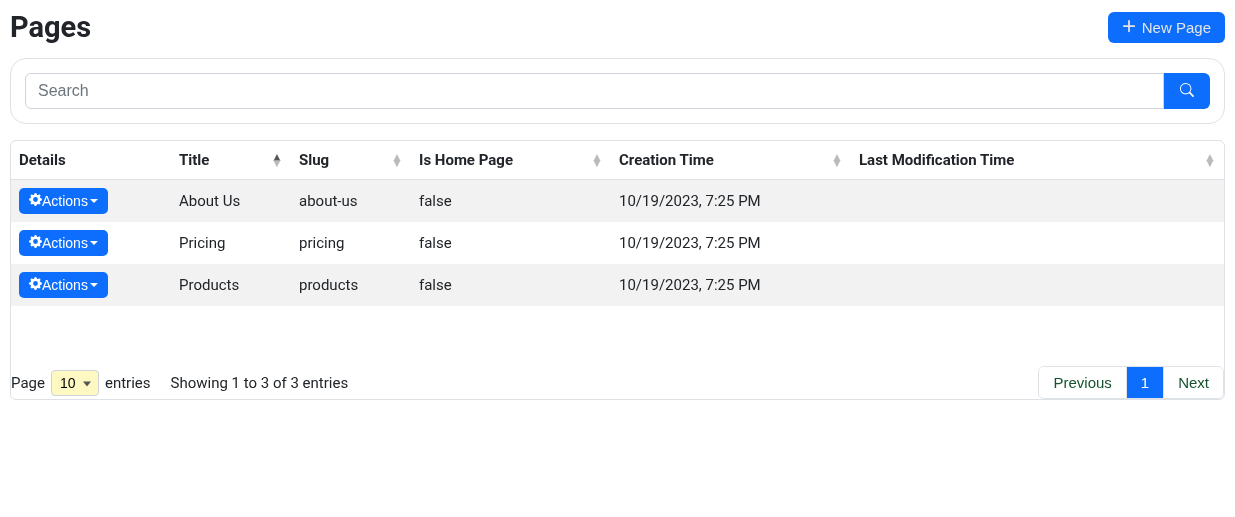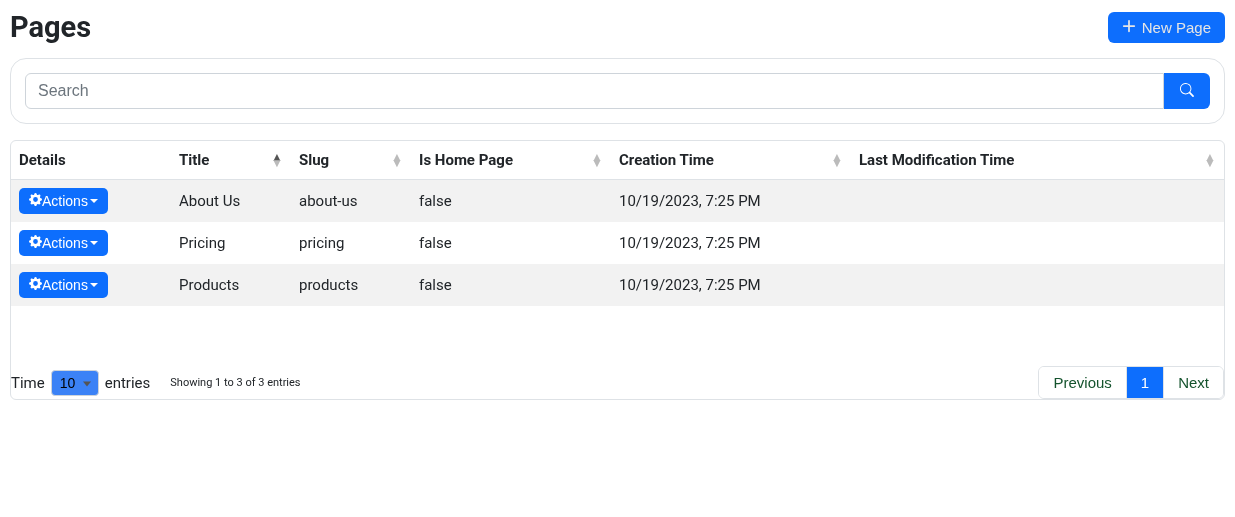--- a/index.html
+++ b/index.html
@@ -308,7 +308,7 @@
   <div class="footer-row">
     <div class="footer-left">
       <div class="length-group">
-        <span>Time</span>
+        <span>Page</span>
         <span class="select-wrap">
           <select class="length-select">
             <option>10</option>

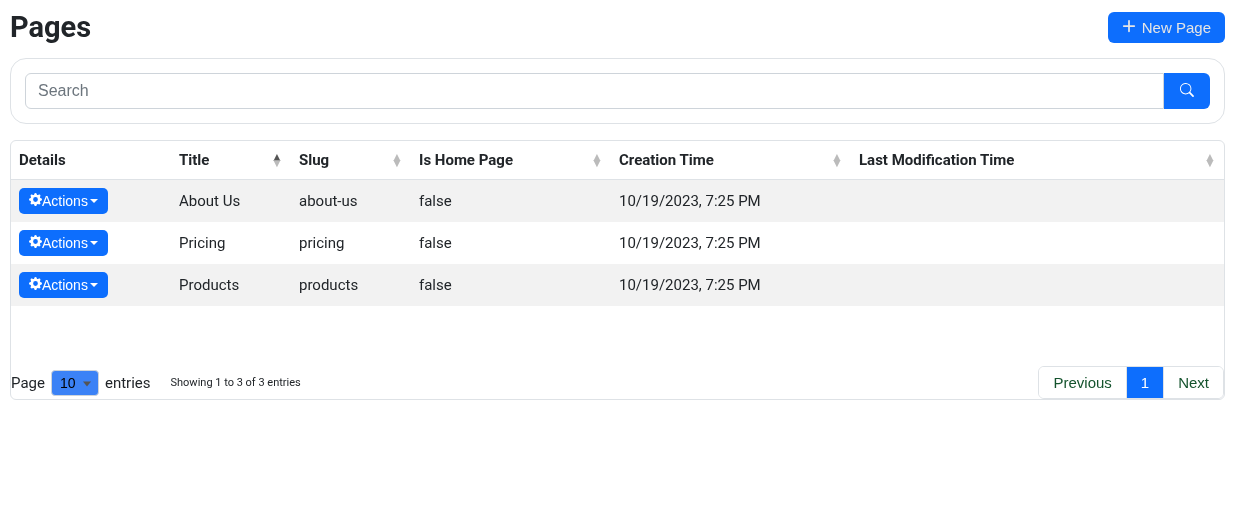--- a/index.html
+++ b/index.html
@@ -141,7 +141,7 @@
       padding: 4px 22px 4px 8px;
       font-size: 14px;
       appearance: none;
-      background: #3b82f6;
+      background: #fef9c3;
       position: relative;
     }
     .select-wrap {

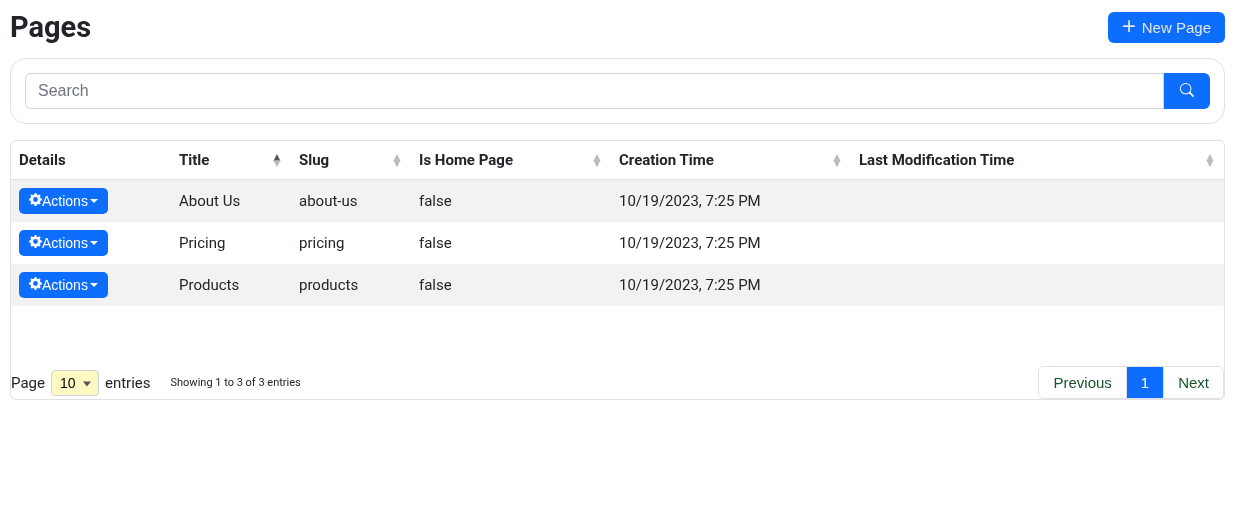--- a/index.html
+++ b/index.html
@@ -161,7 +161,7 @@
       border-top: 5px solid #555;
       pointer-events: none;
     }
-    .info-text { font-size: 11px; }
+    .info-text { font-size: 15px; }
     .pagination {
       display: flex;
       border: 1px solid #dee2e6;

